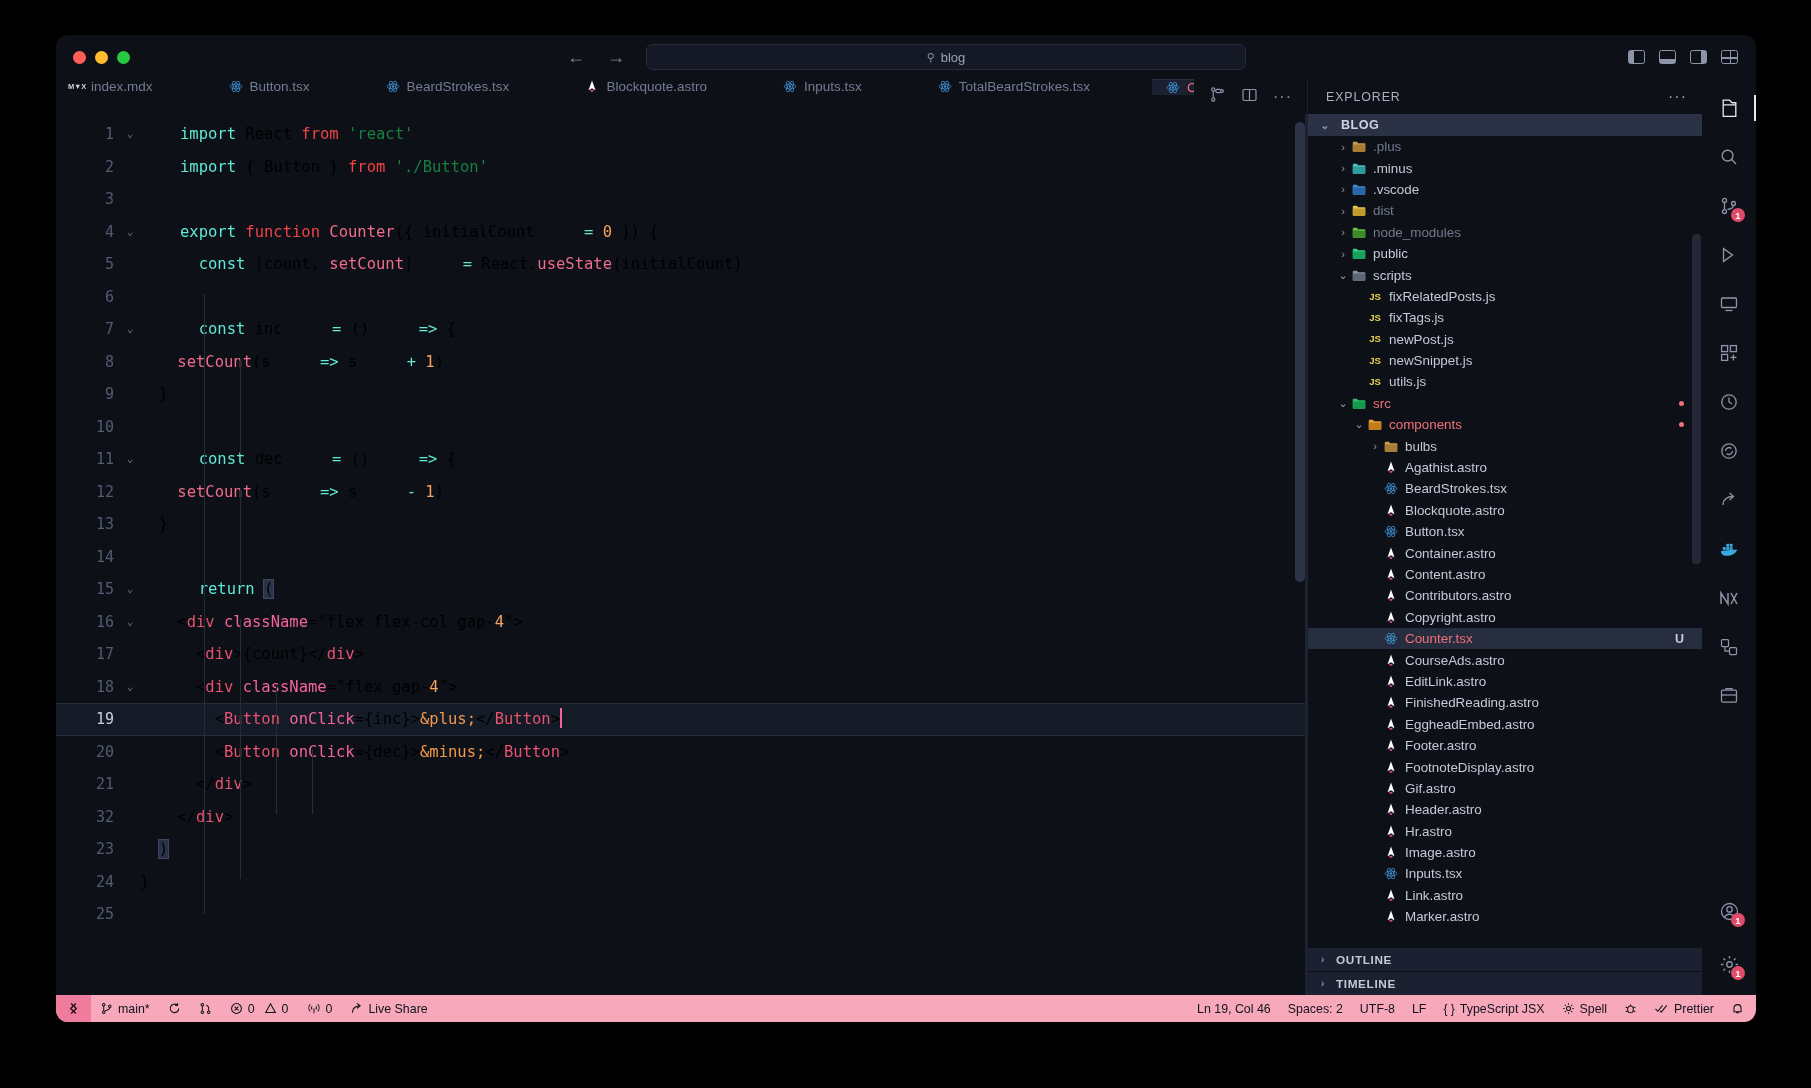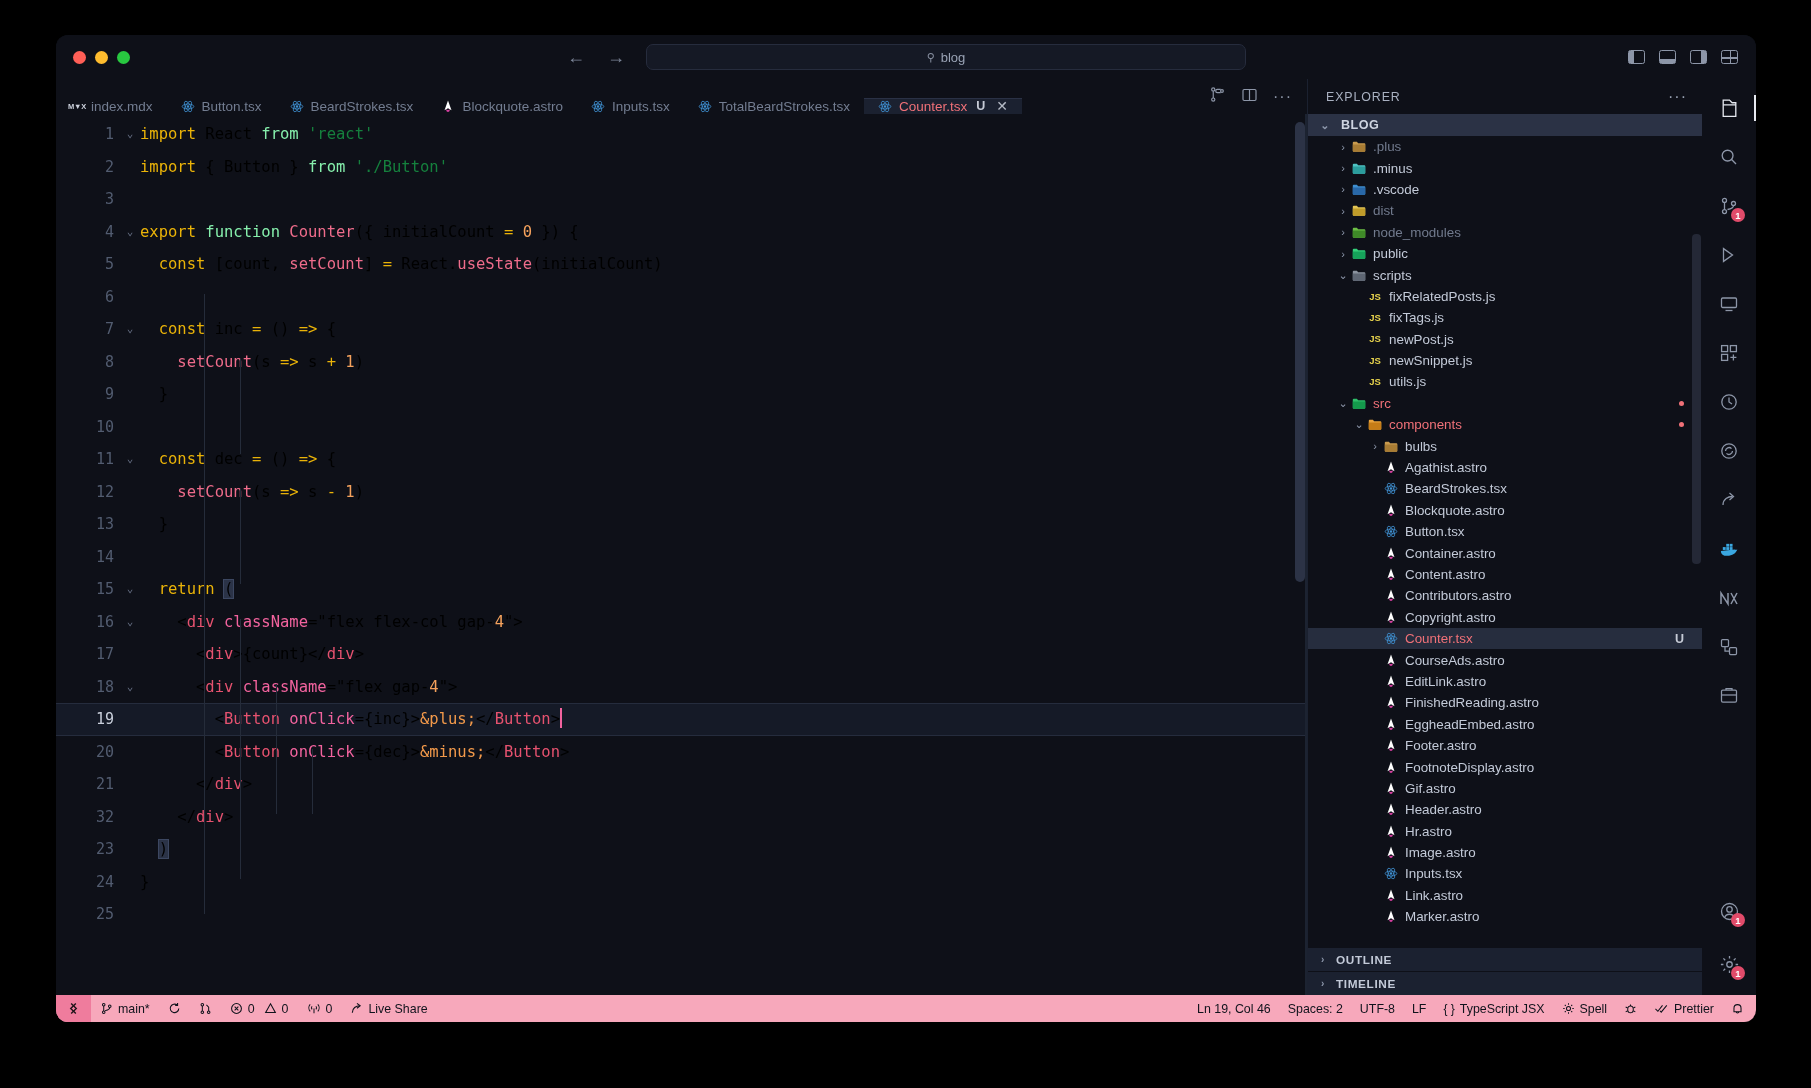--- a/index.html
+++ b/index.html
@@ -82,7 +82,7 @@
     display: flex; align-items: stretch;
     position: relative;
   }
-  .tabs { display: flex; align-items: flex-end; flex: 1; min-width: 0; overflow: hidden; }
+  .tabs { display: flex; align-items: flex-start; flex: 1; min-width: 0; overflow: hidden; gap: 48px; }
   .tab {
     display: flex; align-items: center; gap: 7px;
     padding: 0 14px;

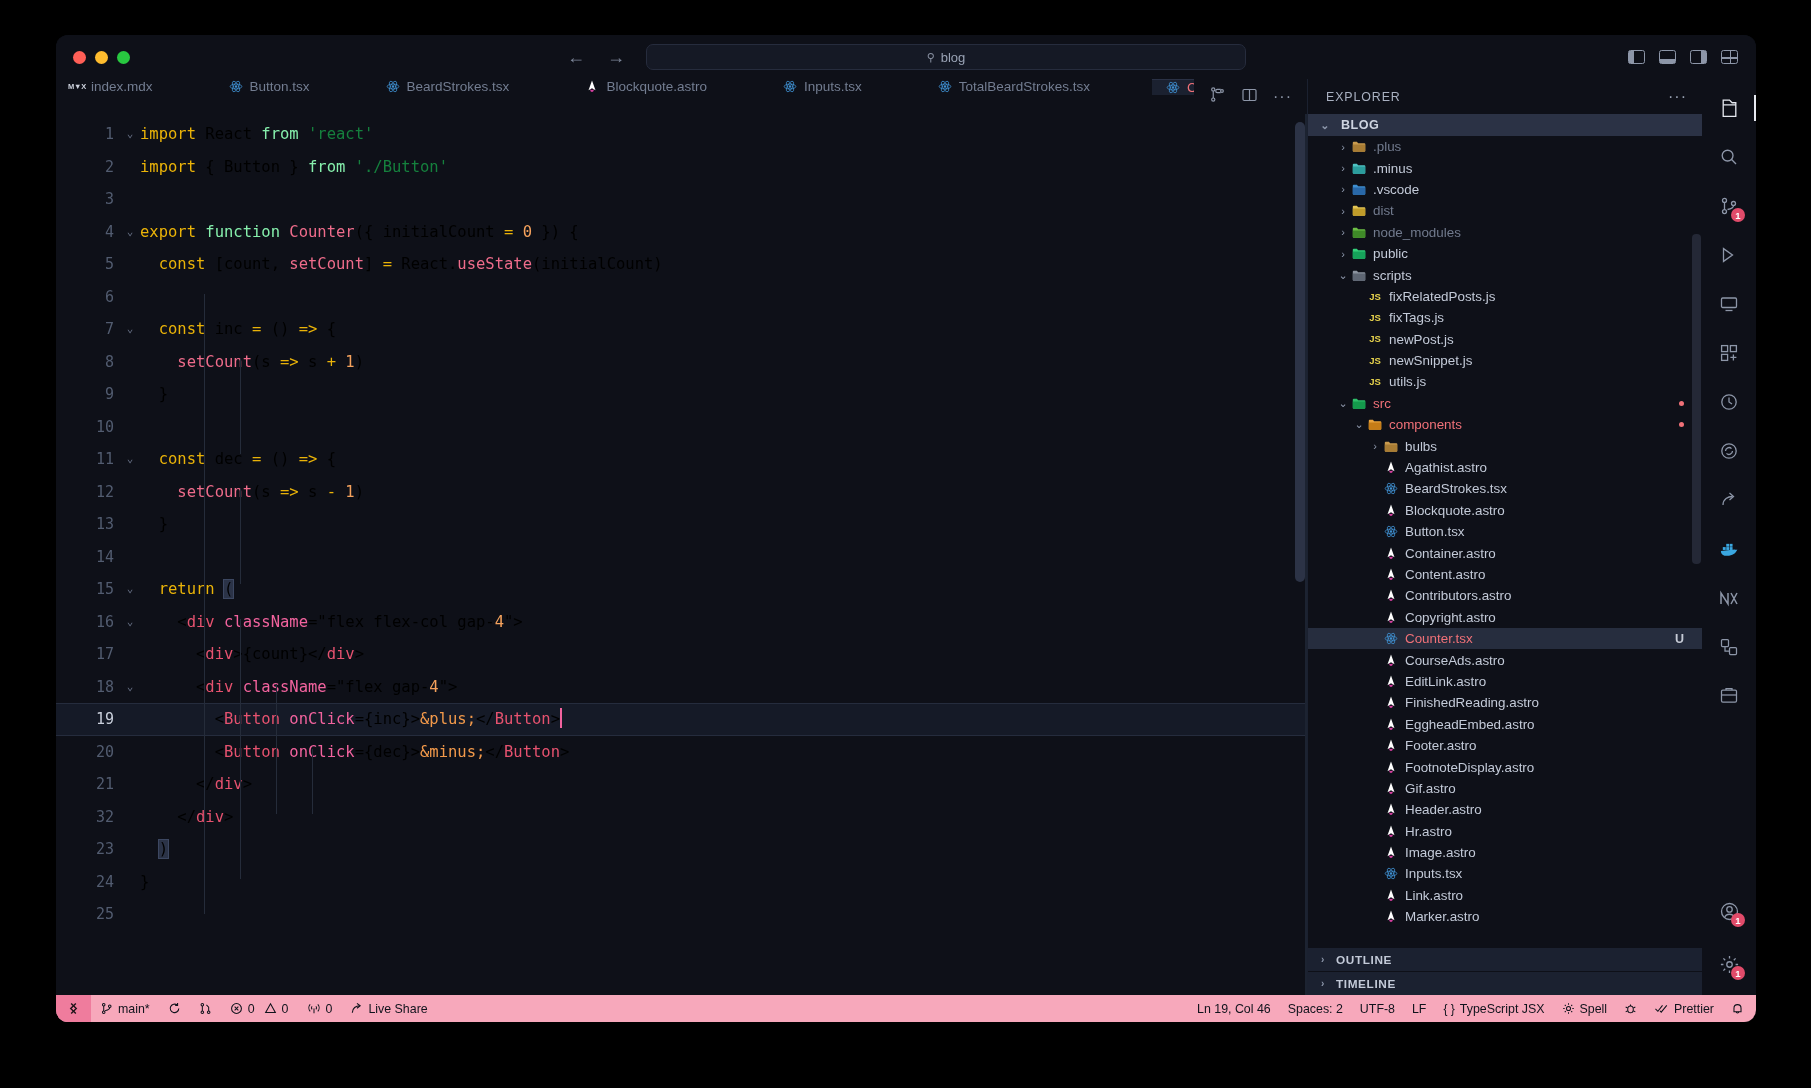--- a/index.html
+++ b/index.html
@@ -135,7 +135,7 @@
   .ctext { white-space: pre; flex: 1; }
 
   
-  .t-kw   { color: #eab308; }  
+  .t-kw   { color: #5eead4; margin-left: 40px; }  
   .t-kw2  { color: #86efac; }
   .t-str  { color: #15803d; }
   .t-num  { color: #f5a25d; }

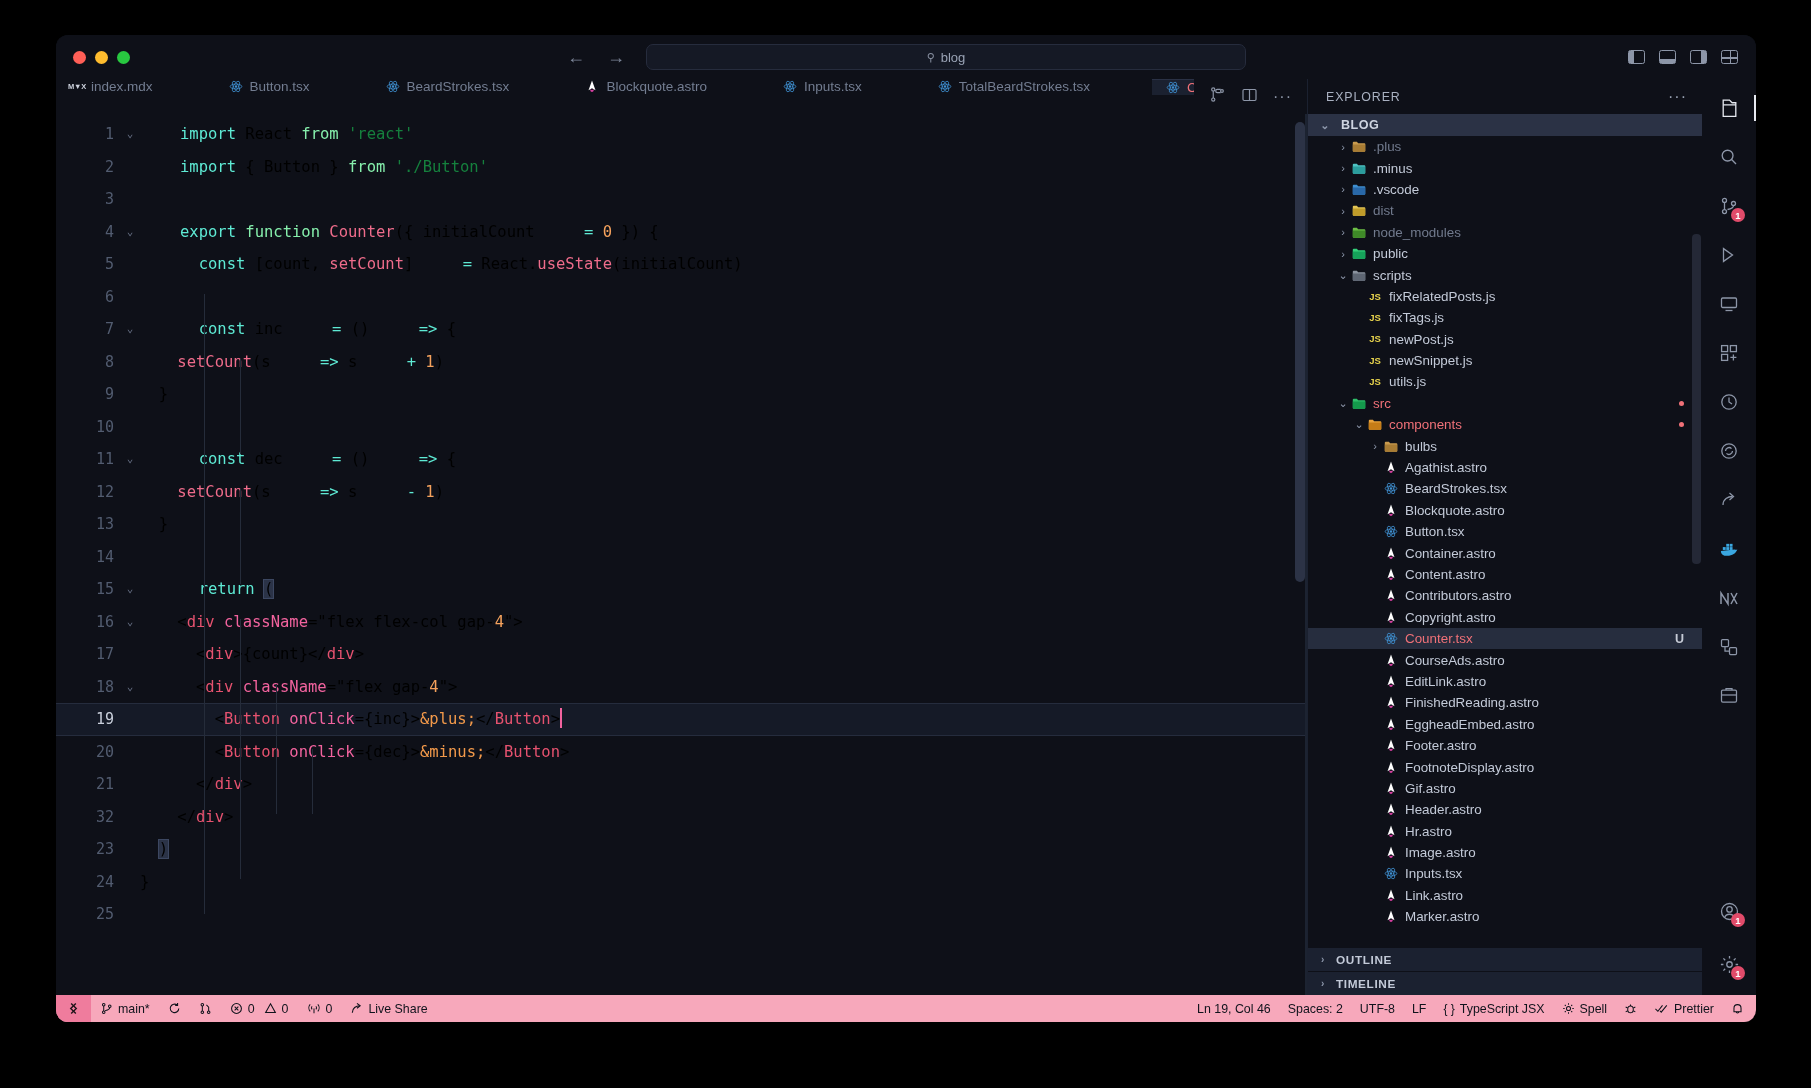--- a/index.html
+++ b/index.html
@@ -136,7 +136,7 @@
 
   
   .t-kw   { color: #5eead4; margin-left: 40px; }  
-  .t-kw2  { color: #86efac; }
+  .t-kw2  { color: #ef4444; }
   .t-str  { color: #15803d; }
   .t-num  { color: #f5a25d; }
   .t-fn   { color: #ef6c8b; }

